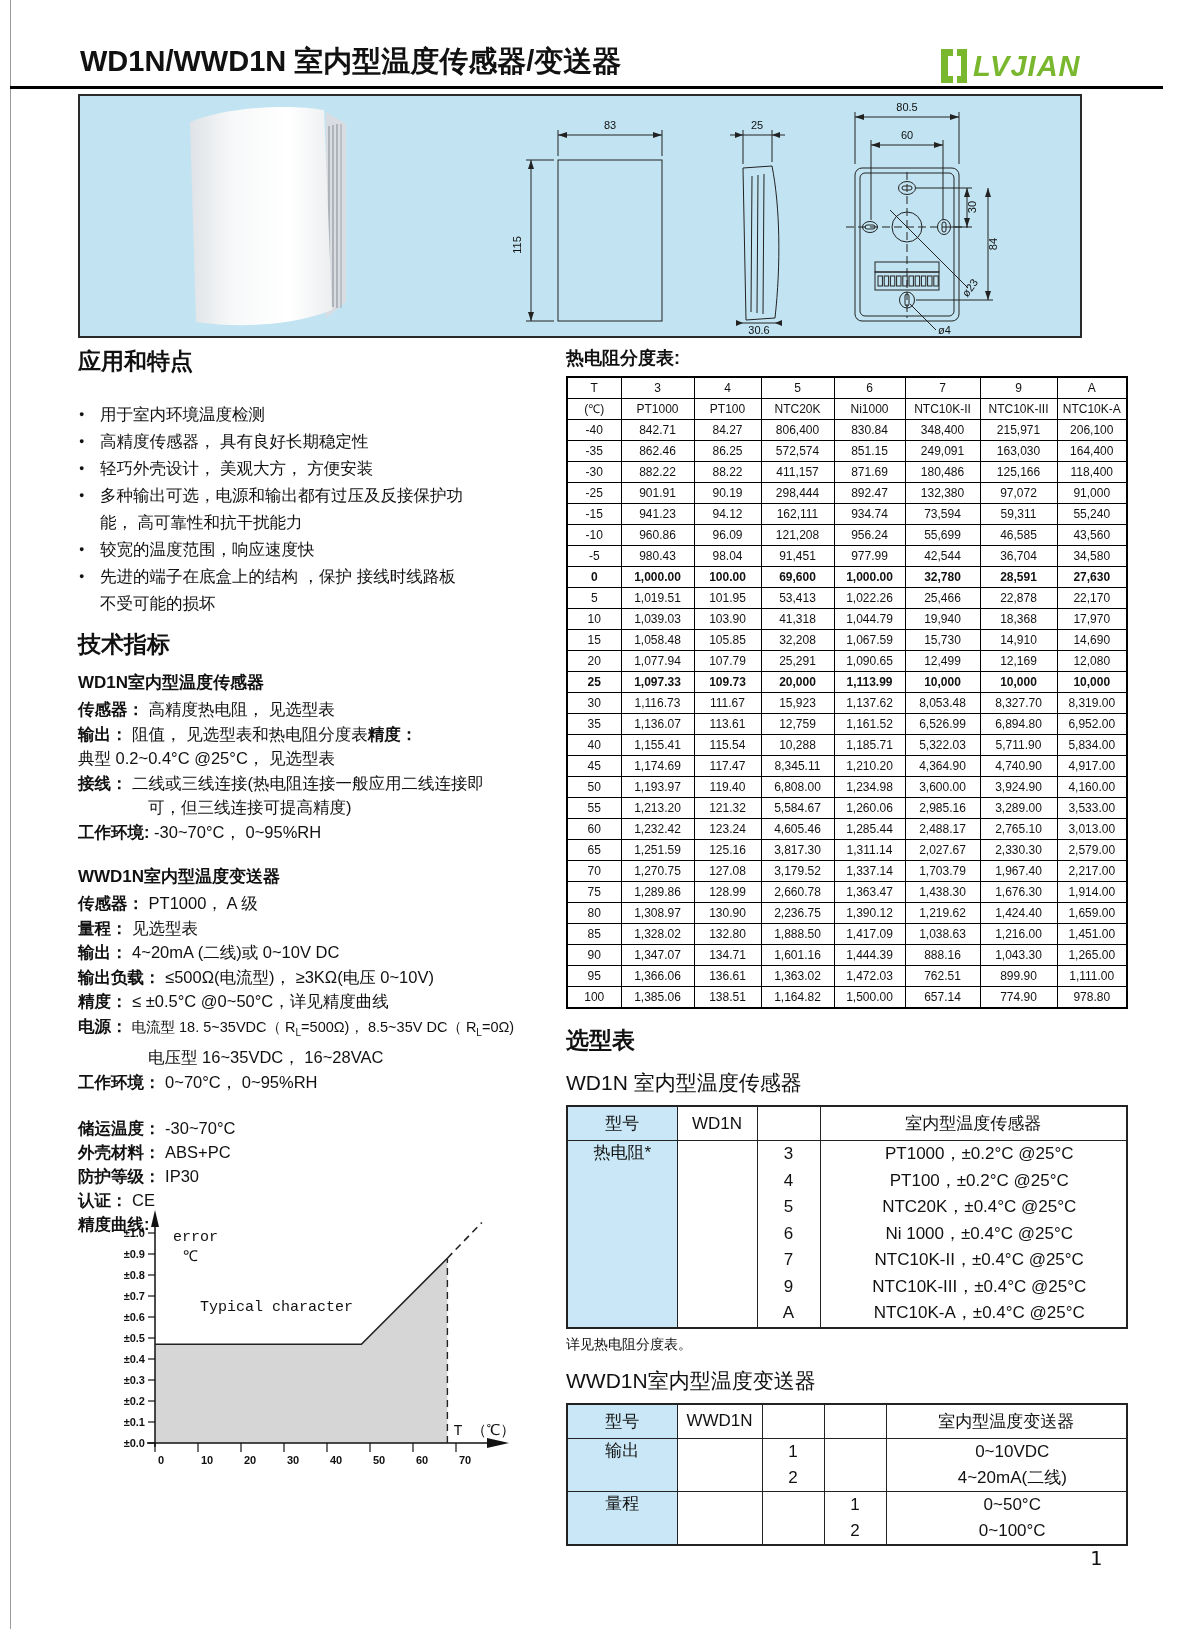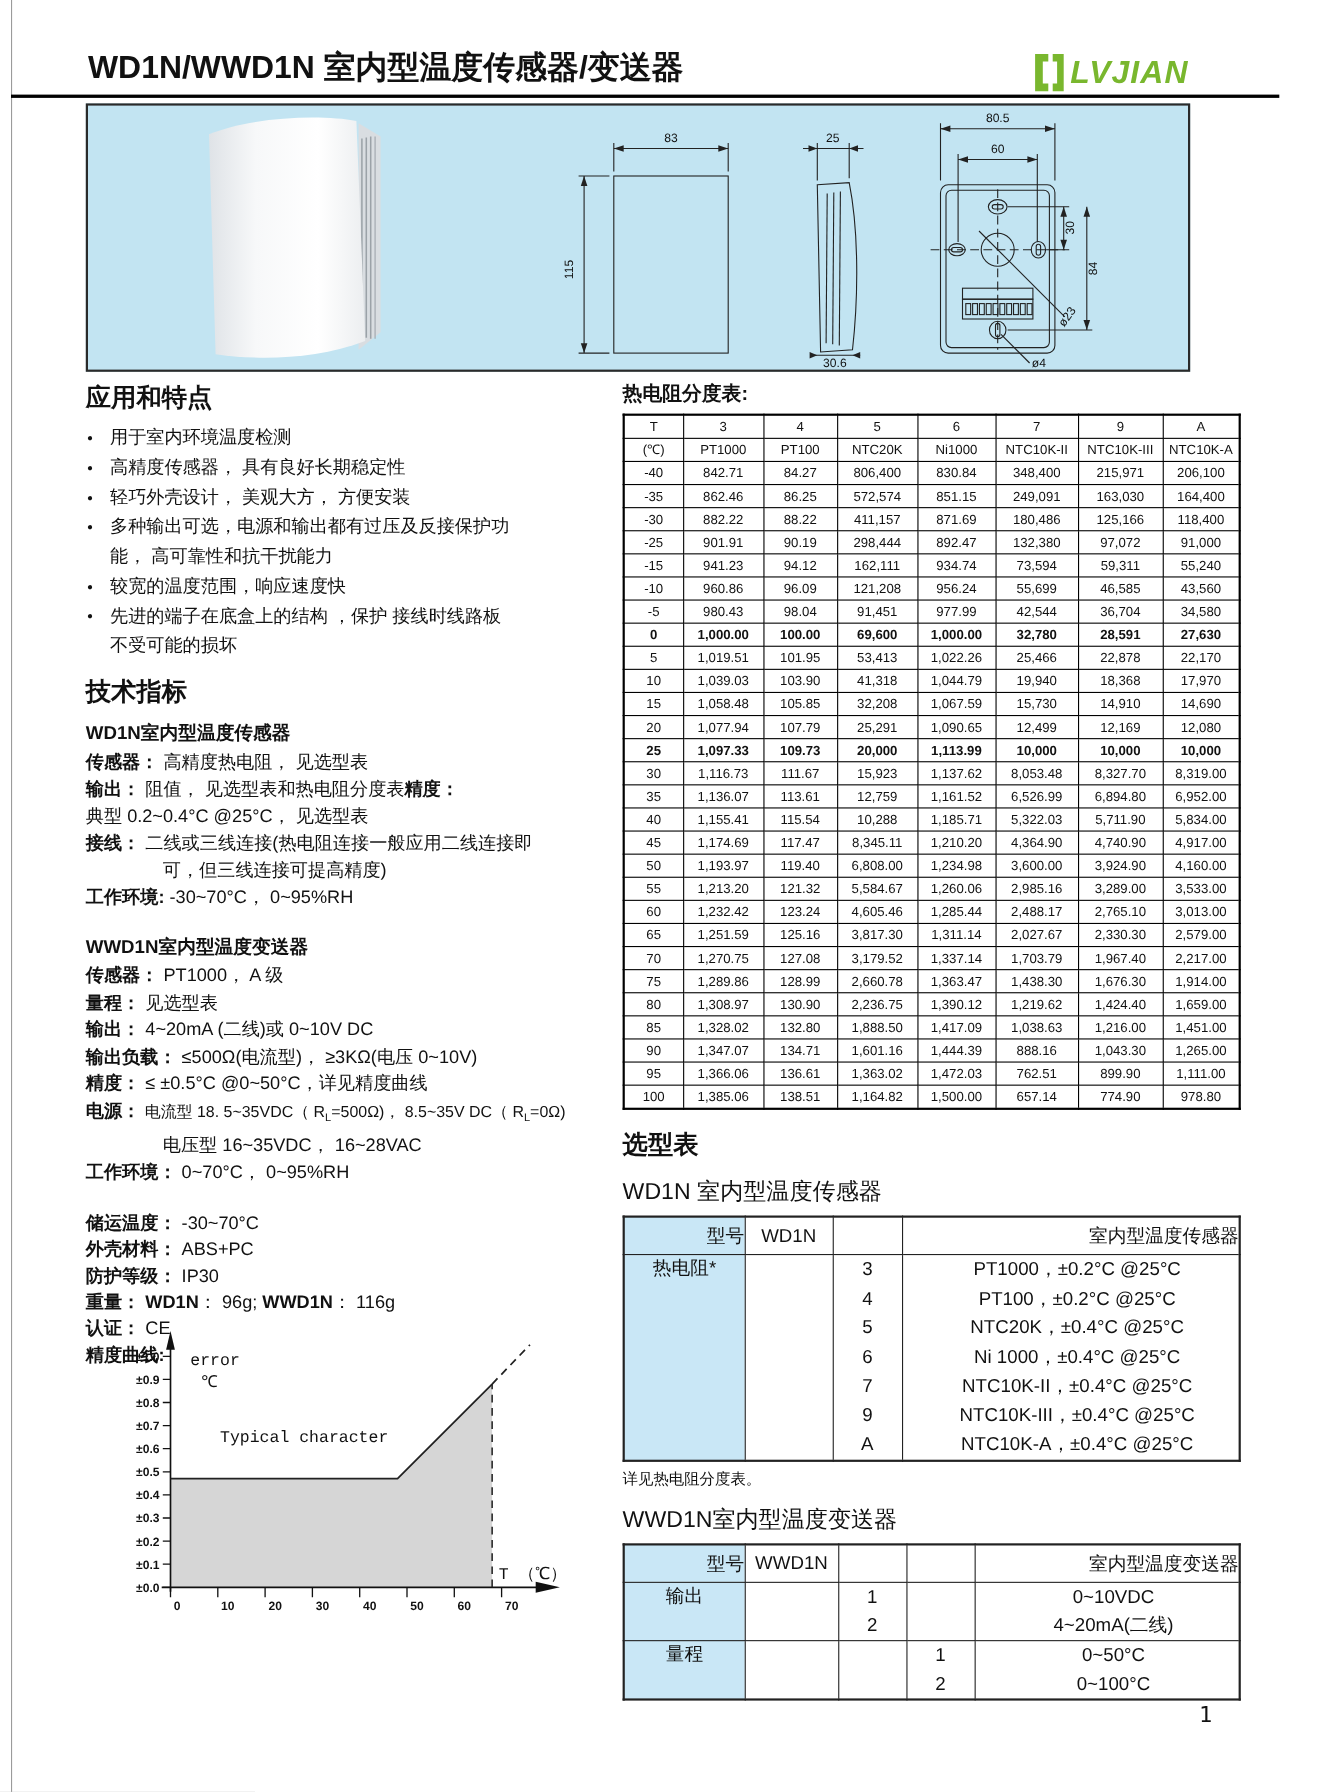--- a/index.html
+++ b/index.html
@@ -15,7 +15,7 @@
 
   
   #left-col{position:absolute;left:78px;top:346px;width:478px}
-  .h1{font-size:23px;font-weight:bold;margin:0 0 8px 0}
+  .h1{font-size:23px;font-weight:bold;margin:0 0 24px 0}
   ul.features{list-style:none;margin:2px 0 0 0;padding:0;font-size:16.5px;line-height:27px}
   ul.features li{padding-left:22px;position:relative;white-space:nowrap}
   ul.features li::before{content:"●";position:absolute;left:1px;top:0;font-size:9px;line-height:27px}

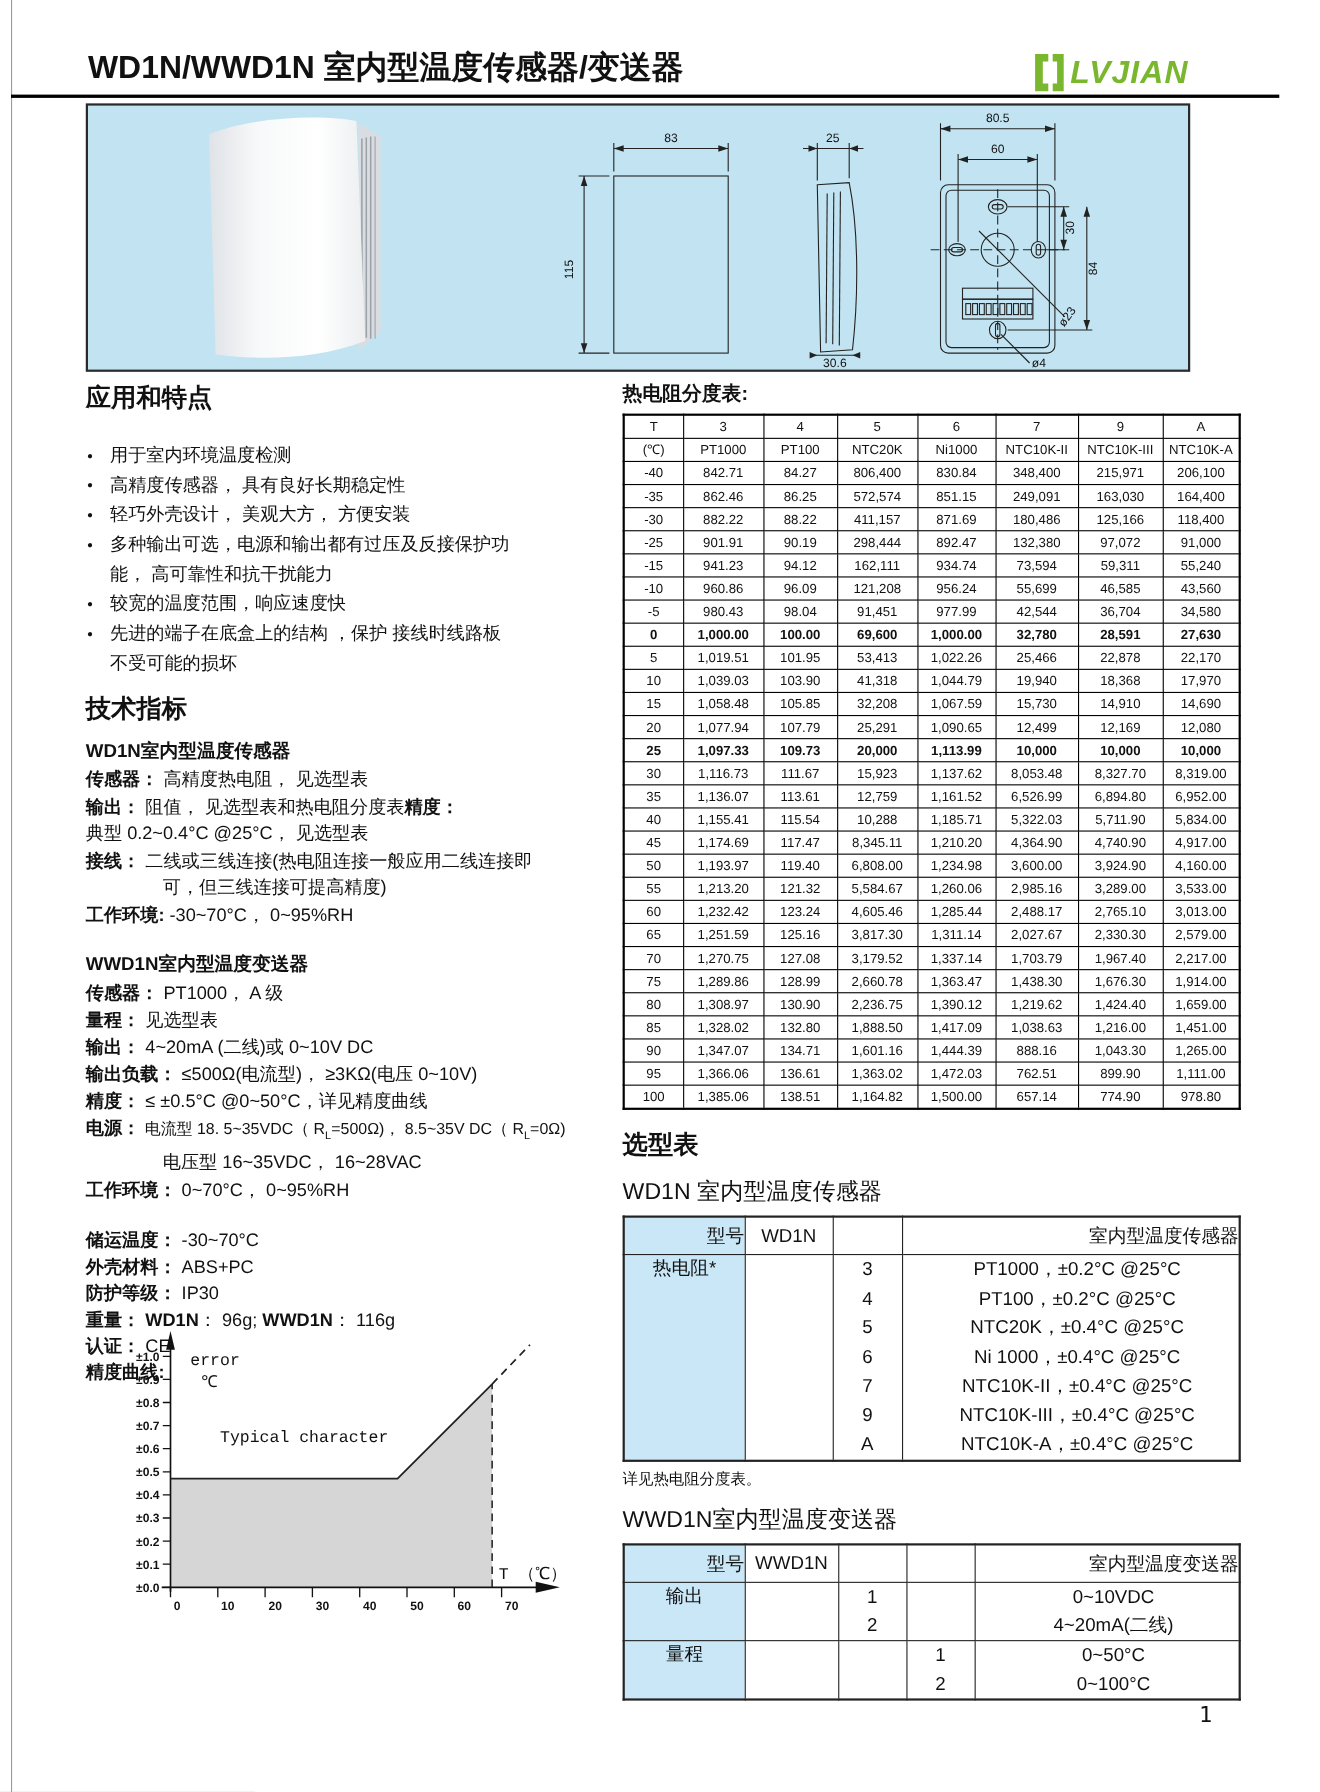--- a/index.html
+++ b/index.html
@@ -49,7 +49,7 @@
   table.sel td{border:1.5px solid #222;padding:0;vertical-align:top}
   td.blue{background:#c9e7f6}
   tr.hdr td{height:33px;vertical-align:middle;font-size:17px}
-  .lbl{padding-left:12px;text-align:right;vertical-align:middle}
+  .lbl{padding-left:12px;text-align:center;vertical-align:middle}
   .ctr{text-align:center;vertical-align:middle}
   .cat-cell{vertical-align:middle;text-align:center;padding-left:12px;font-size:17px}
   .stack-code div{height:26.5px;line-height:26.5px;text-align:center;font-size:17px}

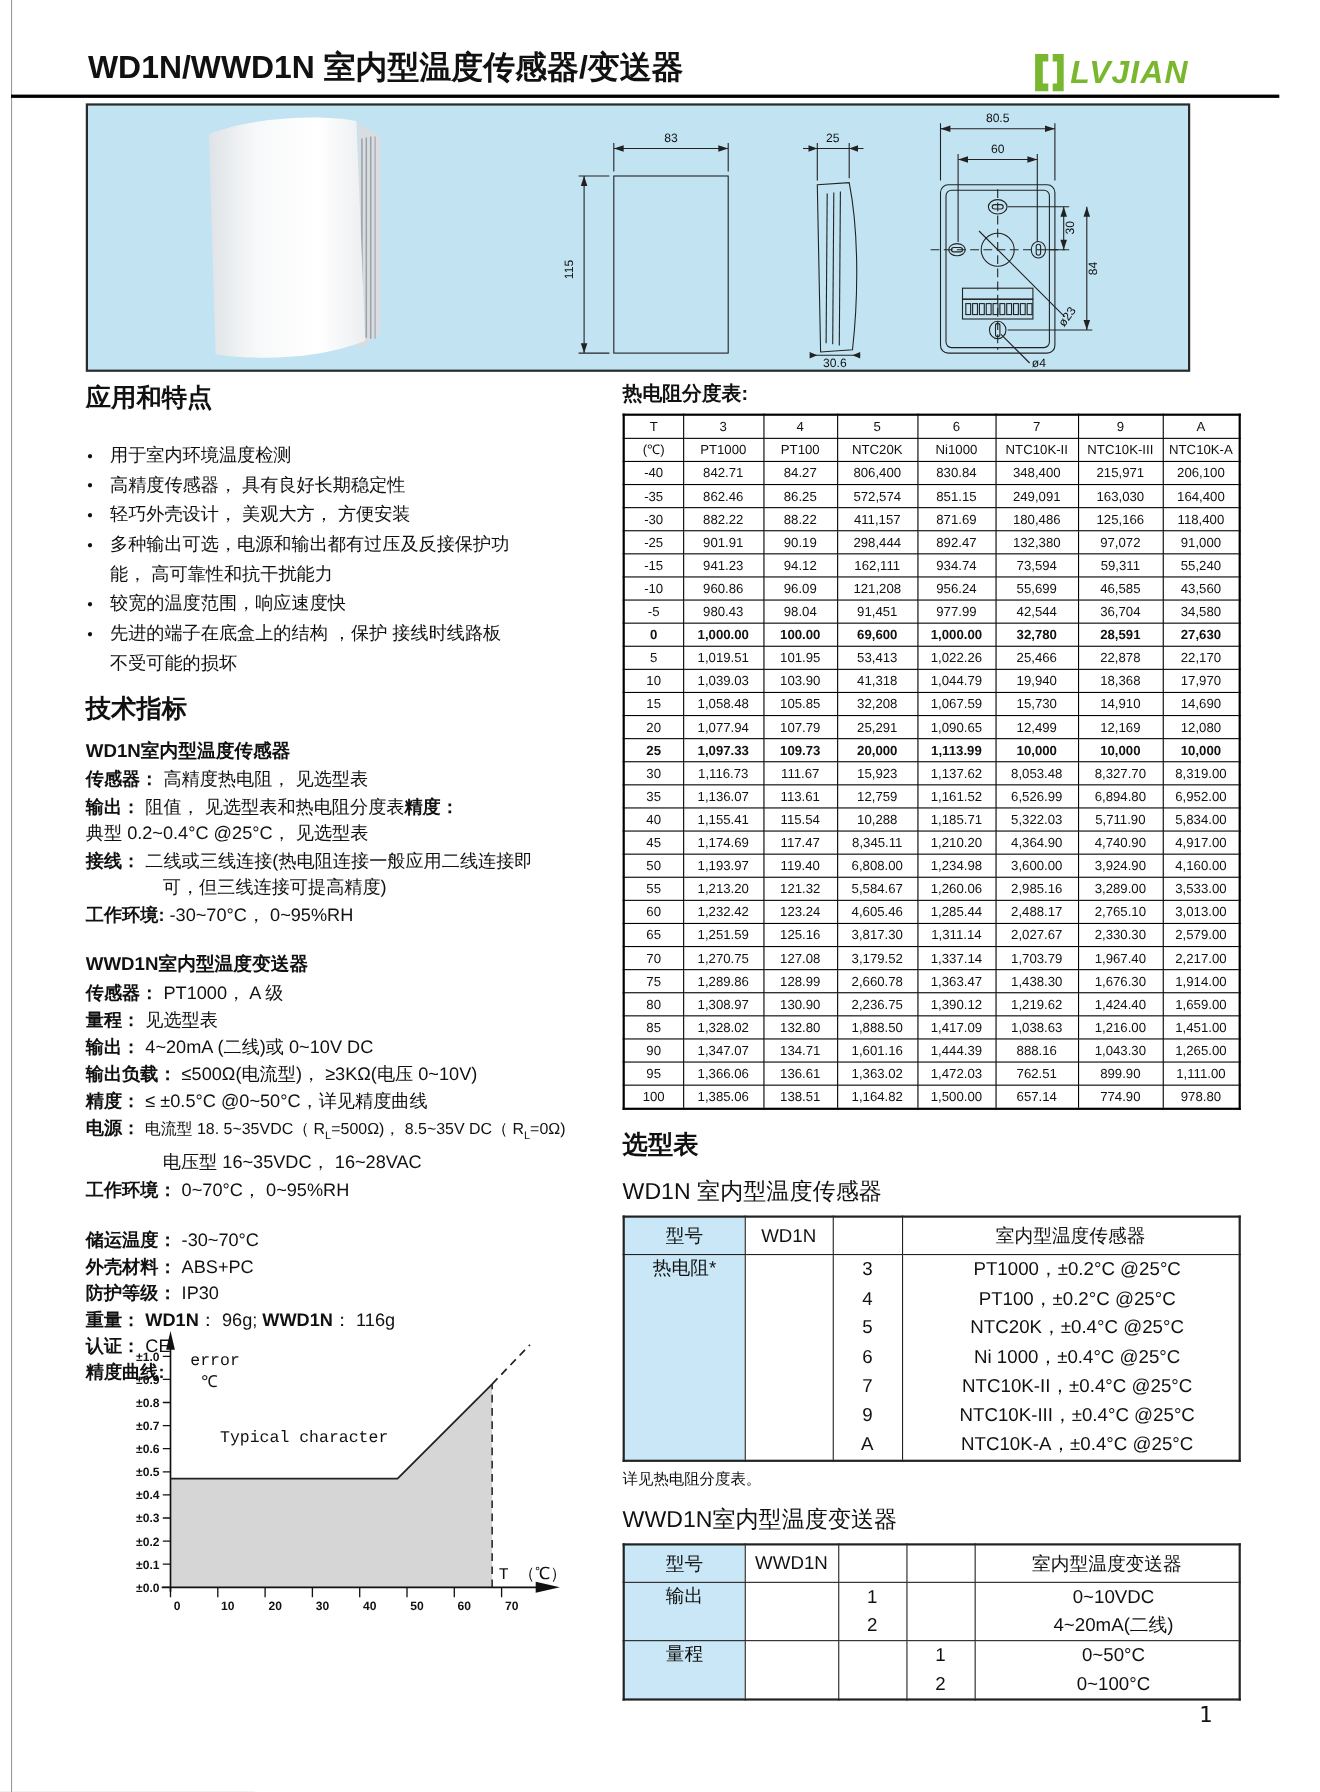--- a/index.html
+++ b/index.html
@@ -236,7 +236,6 @@
           <div class="spec-line"><span class="bd">储运温度：</span><span> -30~70°C</span></div>
           <div class="spec-line"><span class="bd">外壳材料：</span><span> ABS+PC</span></div>
           <div class="spec-line"><span class="bd">防护等级：</span><span> IP30</span></div>
-          <div class="spec-line"><span class="bd">重量：</span><span> </span><span class="bd">WD1N</span><span>： 96g; </span><span class="bd">WWD1N</span><span>： 116g</span></div>
           <div class="spec-line"><span class="bd">认证：</span><span> CE</span></div>
           <div class="spec-line"><span class="bd">精度曲线:</span></div>
         </div>

